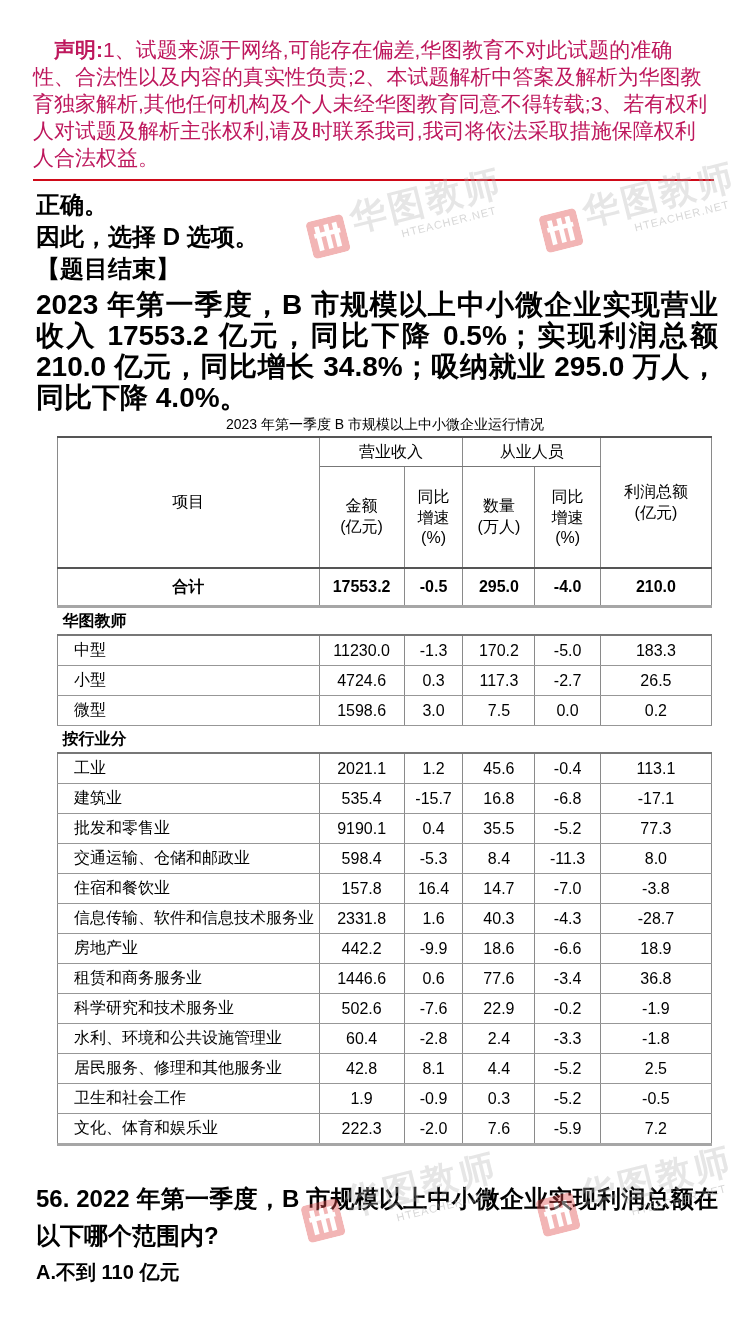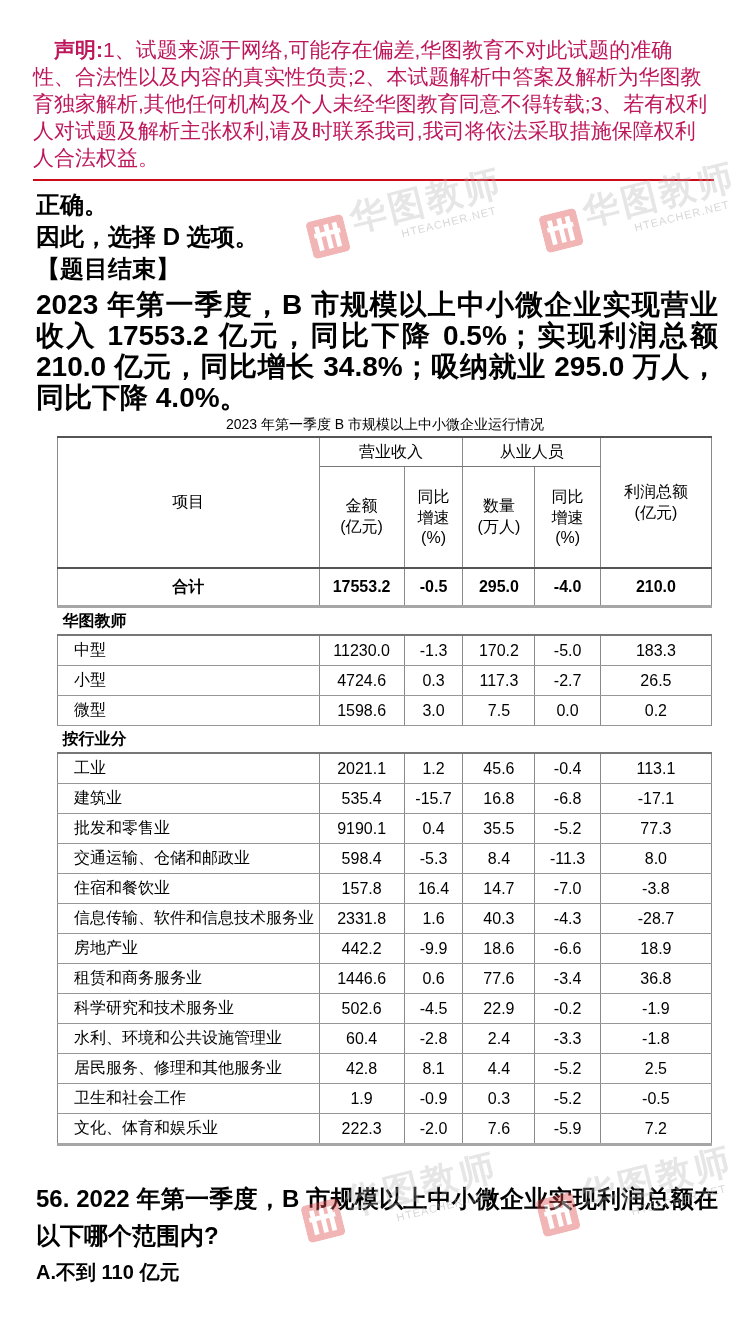--- a/index.html
+++ b/index.html
@@ -239,7 +239,7 @@
         <tr class="data-row">
           <td>科学研究和技术服务业</td>
           <td>502.6</td>
-          <td>-4.5</td>
+          <td>-7.6</td>
           <td>22.9</td>
           <td>-0.2</td>
           <td>-1.9</td>

